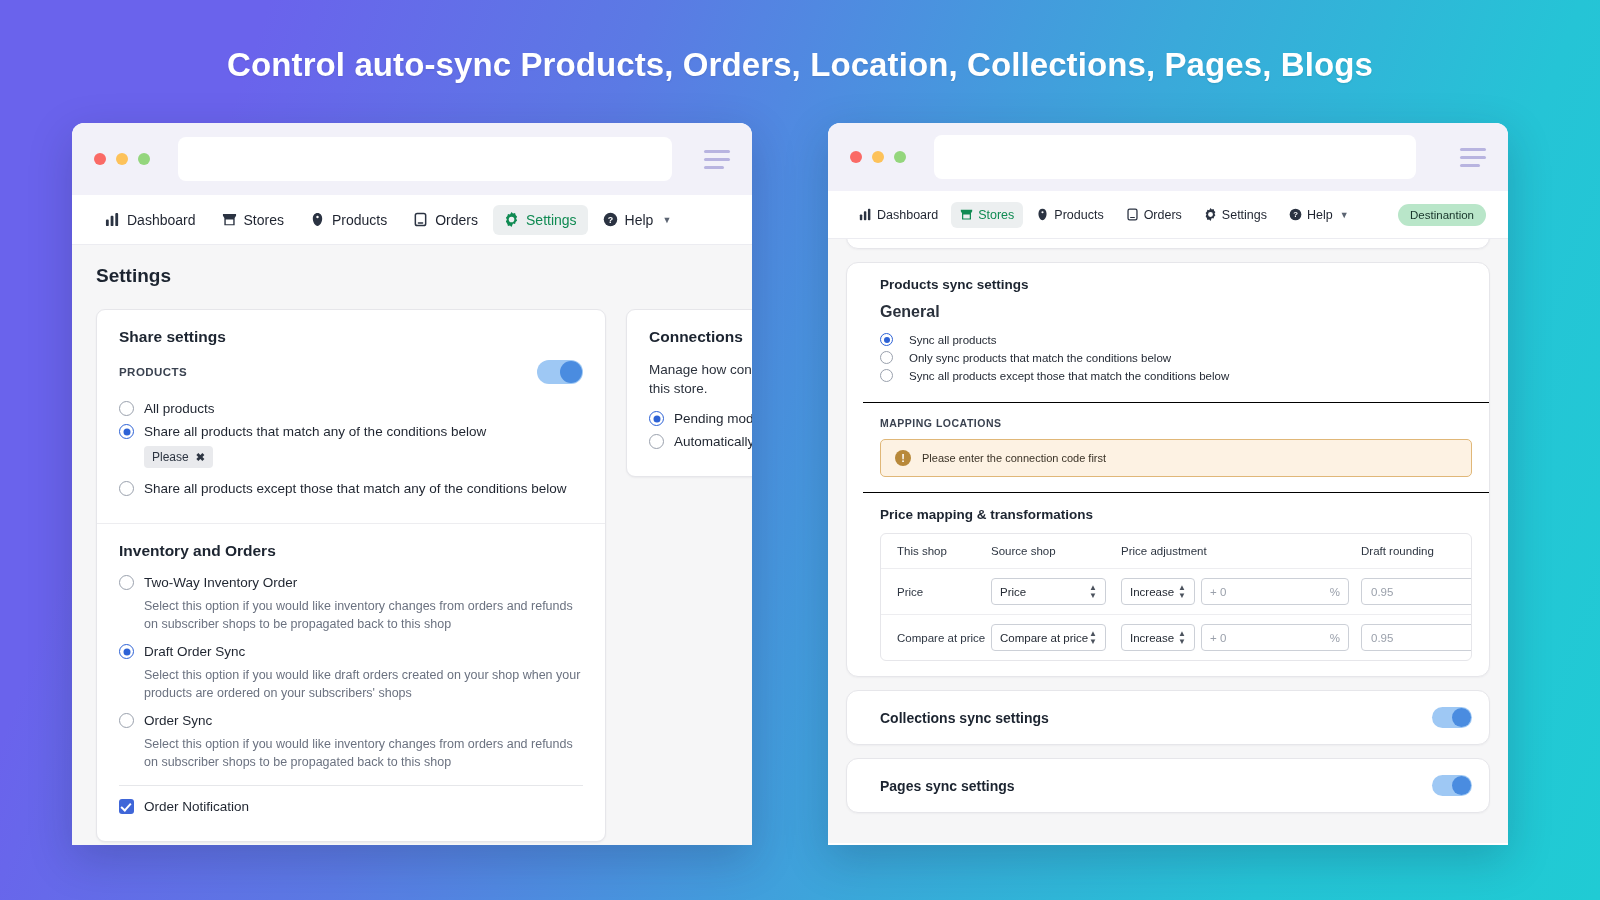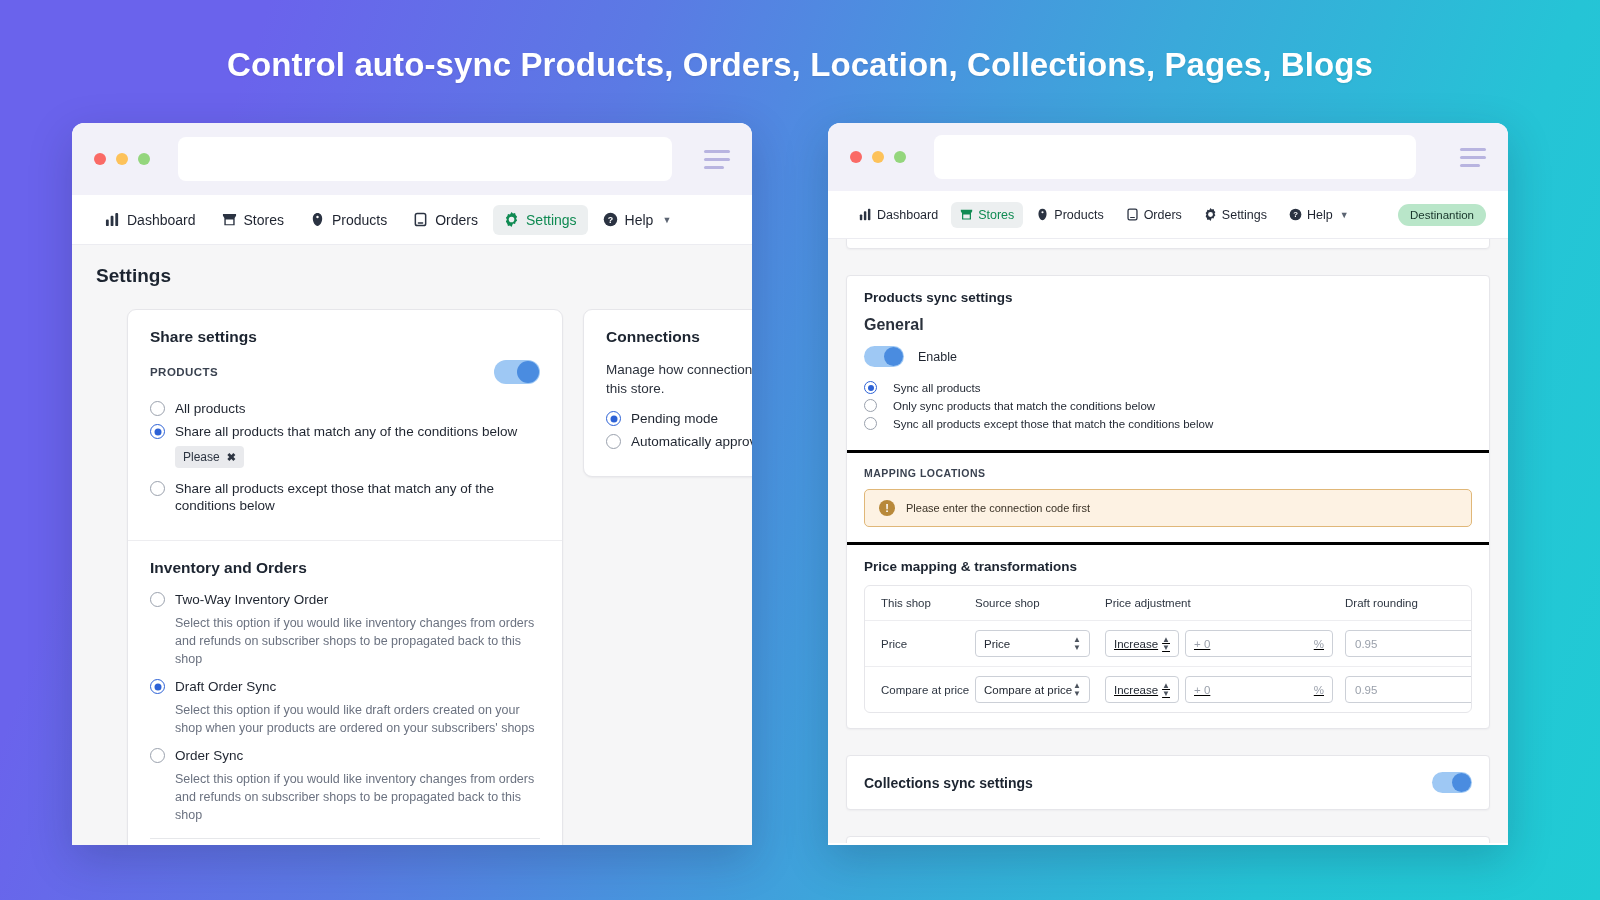--- a/index.html
+++ b/index.html
@@ -185,9 +185,10 @@
   .r-card {
     background: #fff;
     border: 1px solid #e6e6ea;
-    border-radius: 4px;
+    border-radius: 12px;
     box-shadow: 0 1px 2px rgba(20,25,40,0.04);
-    margin-bottom: 26px;
+    margin-bottom: 13px;
+    padding-left: 16px;
   }
   .r-card.clipped-top { margin-top: -18px; height: 28px; overflow: hidden; }
   .clip-text { font-size: 11.5px; color: #6b7280; padding: 4px 16px; }

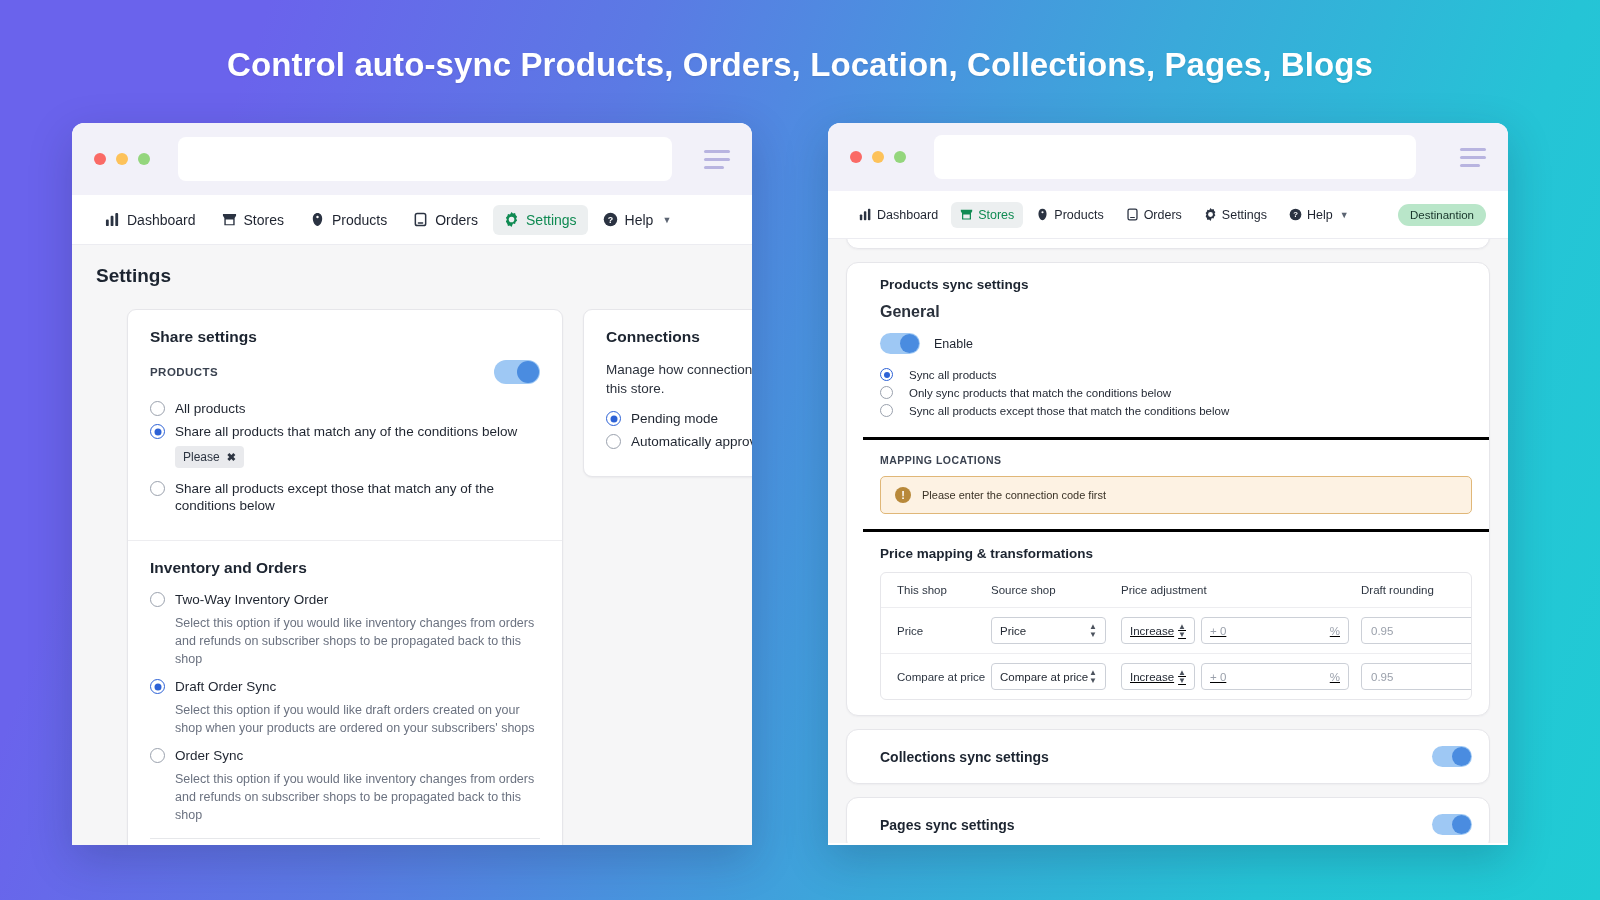--- a/index.html
+++ b/index.html
@@ -118,7 +118,7 @@
     border: 1px solid #e6e6ea;
     box-shadow: 0 1px 2px rgba(20,25,40,0.05);
   }
-  .card-left { width: 436px; flex: none; margin-left: 31px; }
+  .card-left { width: 510px; flex: none; }
   .card-right { width: 300px; flex: none; }
   .card-sec { padding: 18px 22px 20px 22px; }
   .card-sec + .card-sec { border-top: 1px solid #ededf0; }

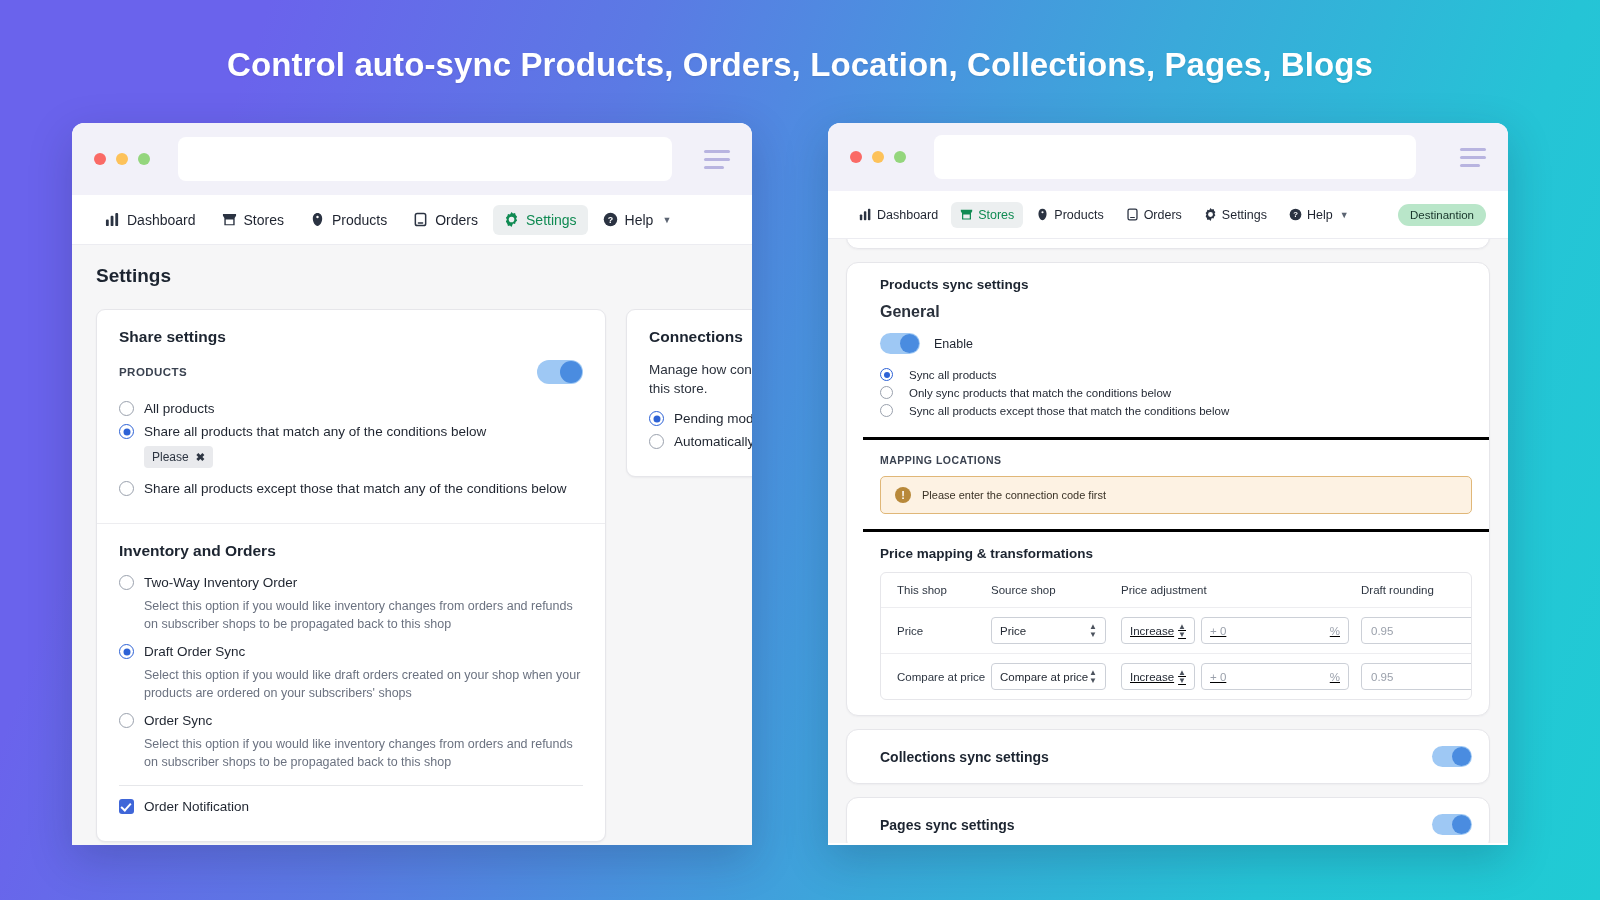--- a/index.html
+++ b/index.html
@@ -503,10 +503,6 @@
         <div class="r-h">Products sync settings</div>
         <div class="r-sub">General</div>
 
-        <div class="enable-row">
-          <span class="toggle sm"></span>
-          <span class="lbl">Enable</span>
-        </div>
 
         <div class="r-opt">
           <span class="r-radio on"></span>

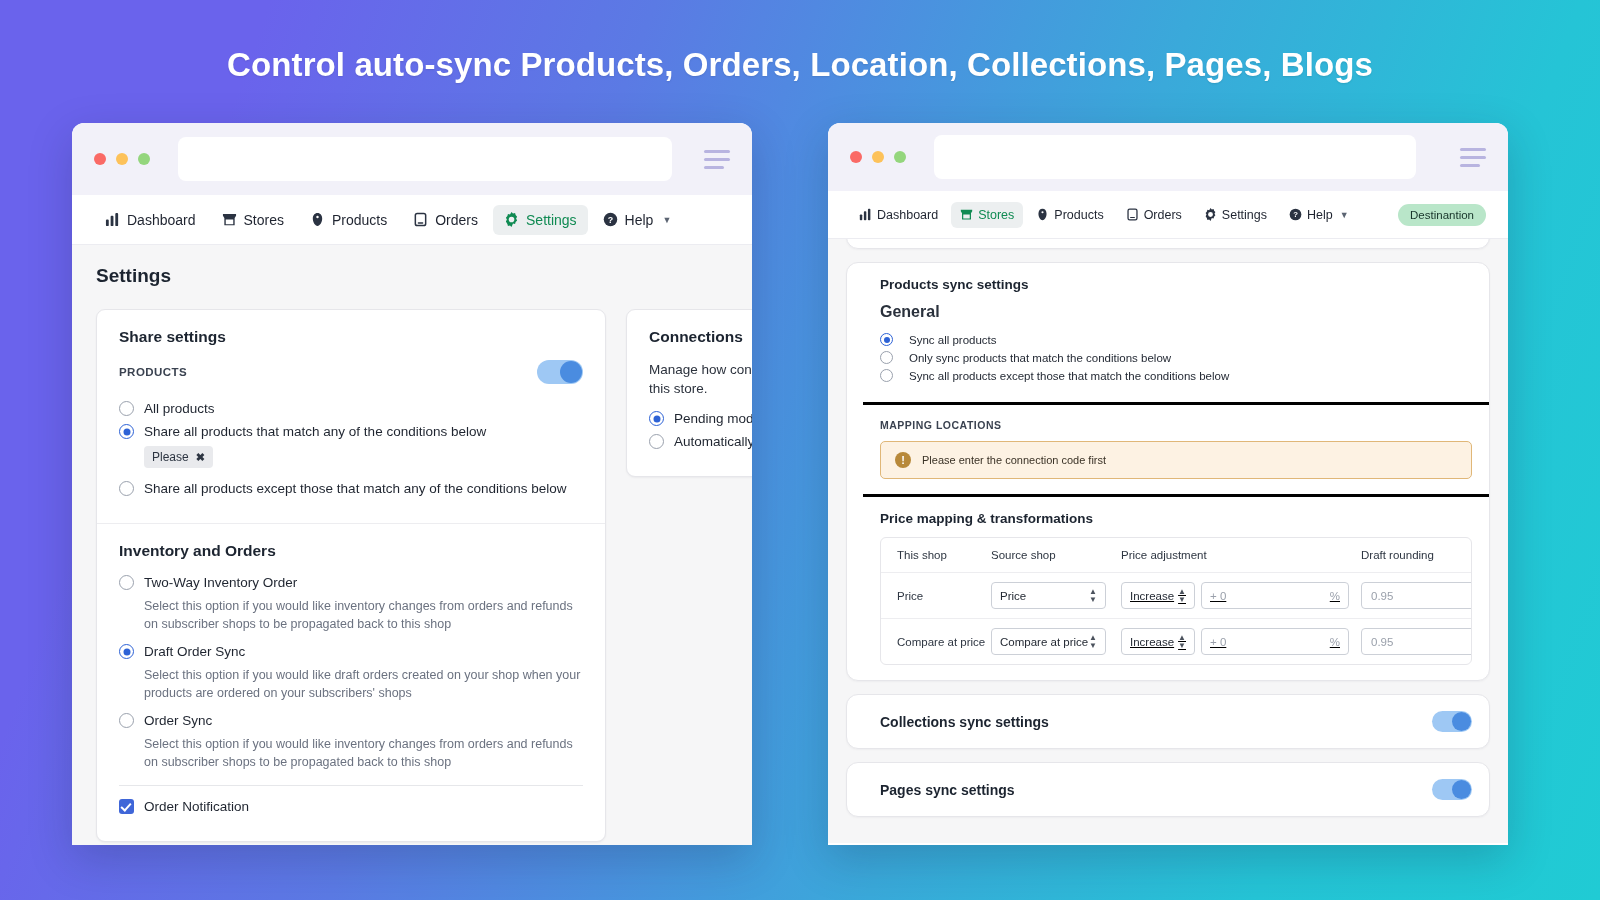--- a/index.html
+++ b/index.html
@@ -193,7 +193,7 @@
   .r-card.clipped-top { margin-top: -18px; height: 28px; overflow: hidden; }
   .clip-text { font-size: 11.5px; color: #6b7280; padding: 4px 16px; }
   .r-sec { padding: 14px 17px 15px 17px; }
-  .r-sec + .r-sec { border-top: 3px solid #000000; }
+  .r-sec + .r-sec { border-top: 1px solid #000000; }
   .r-h { font-size: 13.5px; font-weight: bold; color: #1c2430; margin-bottom: 11px; }
   .r-sub { font-size: 16px; font-weight: bold; color: #2a313c; margin-bottom: 12px; }
   .r-sublabel { font-size: 10.5px; font-weight: bold; letter-spacing: 0.5px; color: #3a4250; text-transform: uppercase; margin-bottom: 10px; }

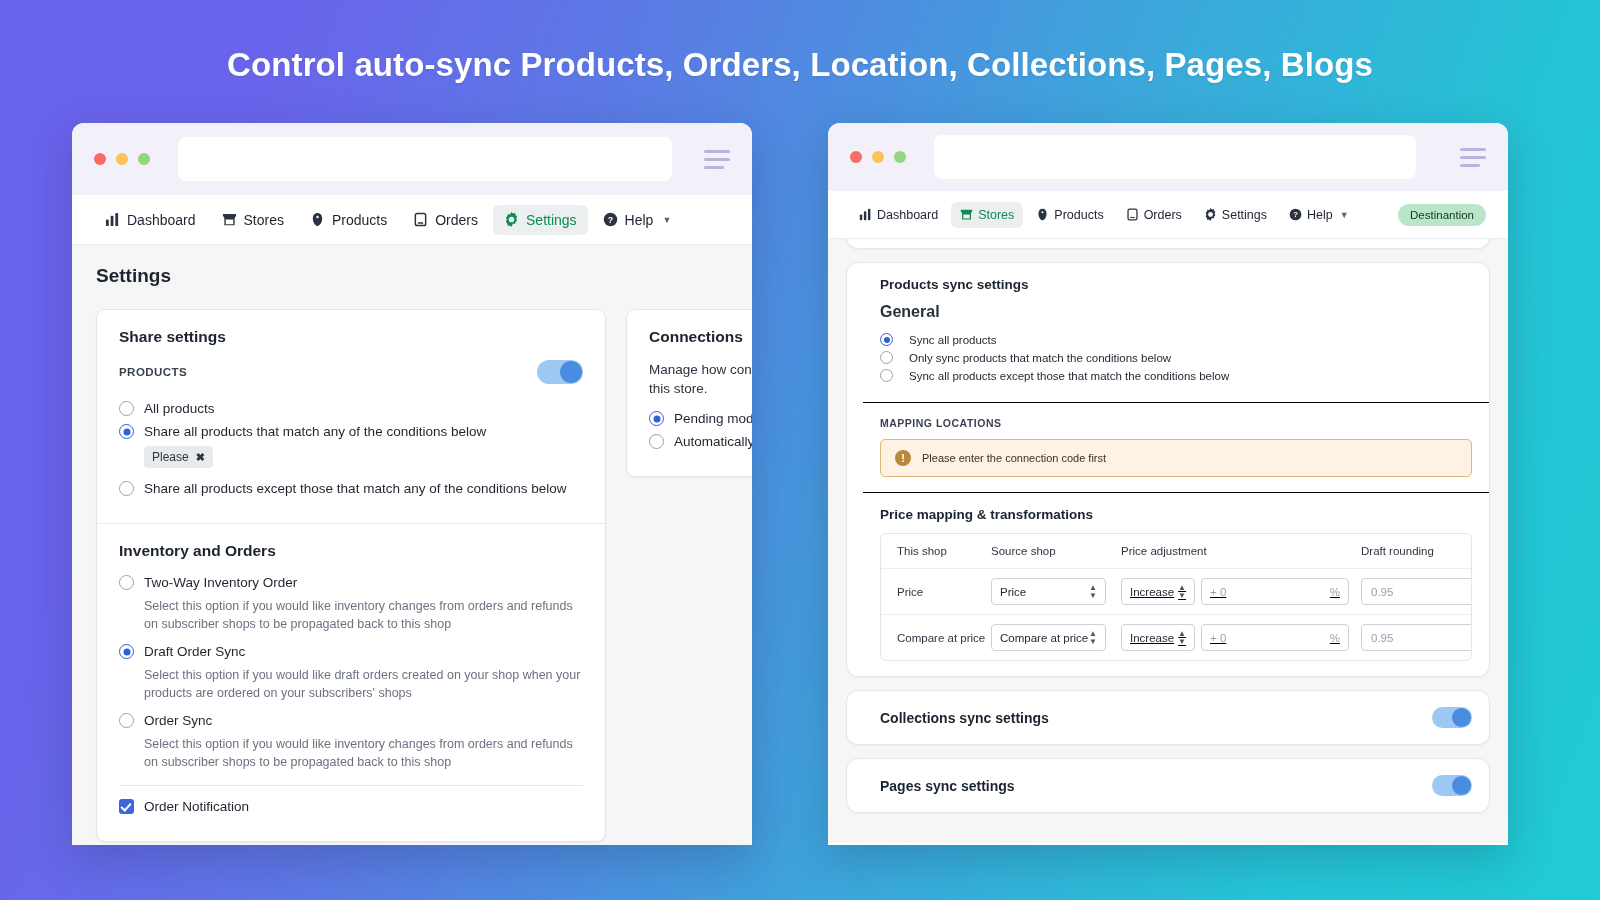--- a/index.html
+++ b/index.html
@@ -240,7 +240,7 @@
     padding: 0 8px; width: 115px;
   }
   .sel .arrows { font-size: 8px; color: #4b525d; line-height: 8px; }
-  .adj { display: flex; gap: 6px; align-items: center; text-decoration: underline; }
+  .adj { display: flex; gap: 6px; align-items: center; }
   .sel.small { width: 74px; }
   .numwrap {
     height: 27px; border: 1px solid #ccd0d7; border-radius: 4px; background: #fff;

